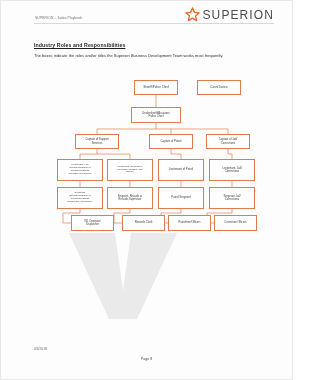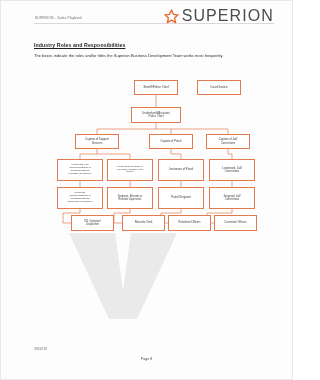--- a/index.html
+++ b/index.html
@@ -28,7 +28,7 @@
   }
   .logo-star{width:15px;height:15px;display:block;}
   .logo-word{
-    font-size:16px;letter-spacing:1.1px;color:#4c4c4e;
+    font-size:12px;letter-spacing:1.1px;color:#4c4c4e;
     font-family:"Liberation Sans",sans-serif;
   }
   .hdr-text{

